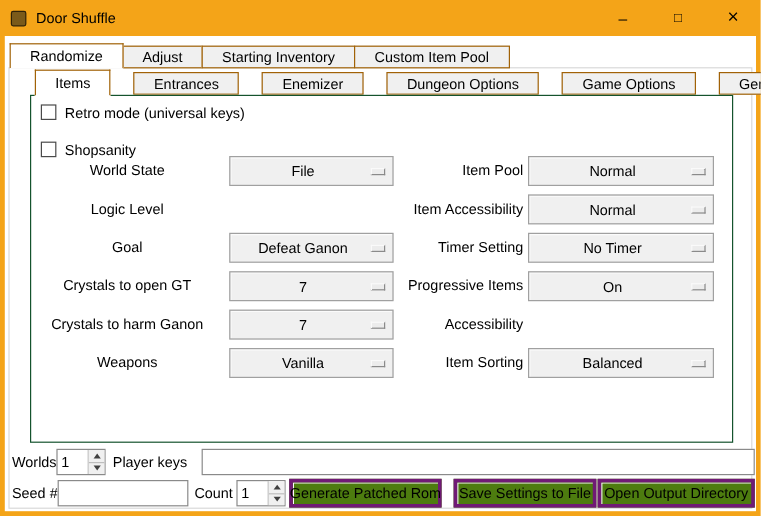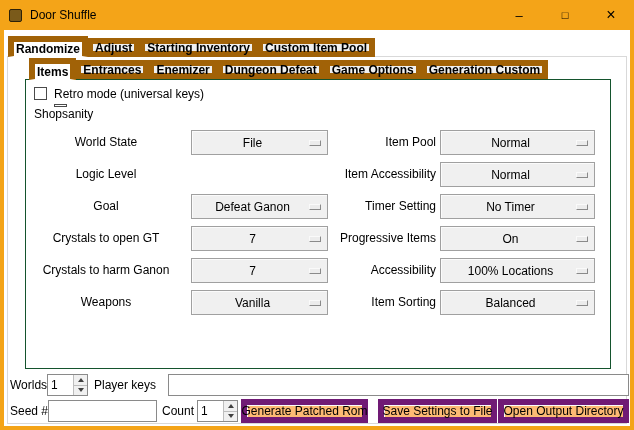--- a/index.html
+++ b/index.html
@@ -22,7 +22,7 @@
   .outer-pane { position:absolute; left:3px; top:26px; width:620px; height:368px; border:1px solid #d9d9d9; background:#fff; }
 
   .tab-row { display:flex; align-items:flex-end; }
-  .tab { display:flex; align-items:center; padding:0 2px; height:19px; background:#f0f0f0; border:6px solid #a16207; white-space:nowrap; cursor:default;font-weight:bold; }
+  .tab { display:flex; align-items:center; padding:0 16px; height:19px; background:#f0f0f0; border:1px solid #a16207; white-space:nowrap; cursor:default; }
   .tab + .tab { margin-left:-1px; }
   .tab.selected { background:#fff; border-bottom:1px solid #fff; position:relative; z-index:3; }
 

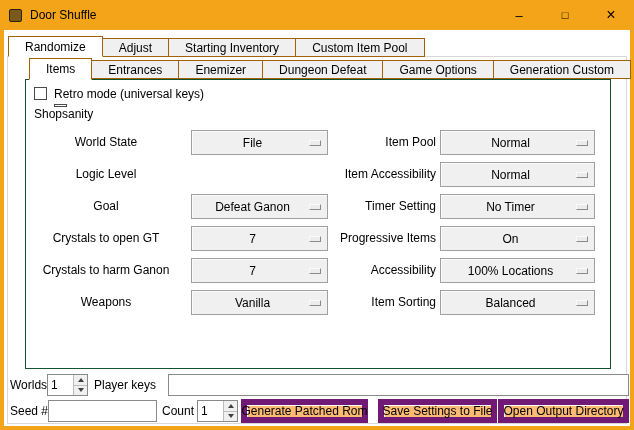--- a/index.html
+++ b/index.html
@@ -30,7 +30,7 @@
   .outer-tab-row .tab.selected { height:21px; }
 
   .inner-notebook { position:absolute; left:21px; top:27px; width:586px; z-index:2; }
-  .inner-tab-row { height:22px; padding-left:4px; }
+  .inner-tab-row { height:22px; padding-left:4px;gap:20px; }
   .inner-tab-row .tab.selected { height:22px; margin-bottom:-1px; }
   .inner-pane { position:relative; height:290px; border:1px solid #14532d; background:#fff; }
 

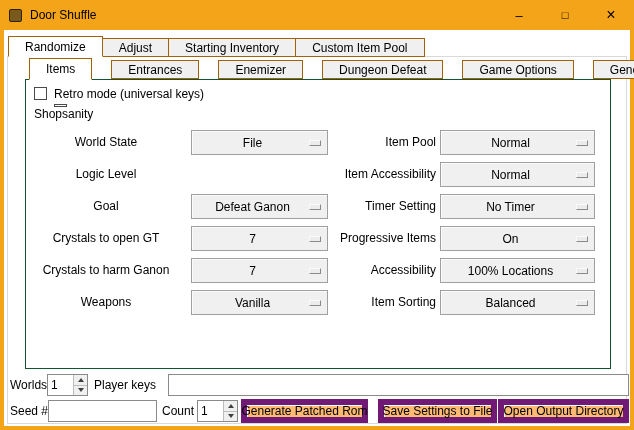--- a/index.html
+++ b/index.html
@@ -95,7 +95,7 @@
         <div class="tab selected">Items</div>
         <div class="tab">Entrances</div>
         <div class="tab">Enemizer</div>
-        <div class="tab">Dungeon Defeat</div>
+        <div class="tab">Dungeon Options</div>
         <div class="tab">Game Options</div>
         <div class="tab">Generation Custom</div>
       </div>

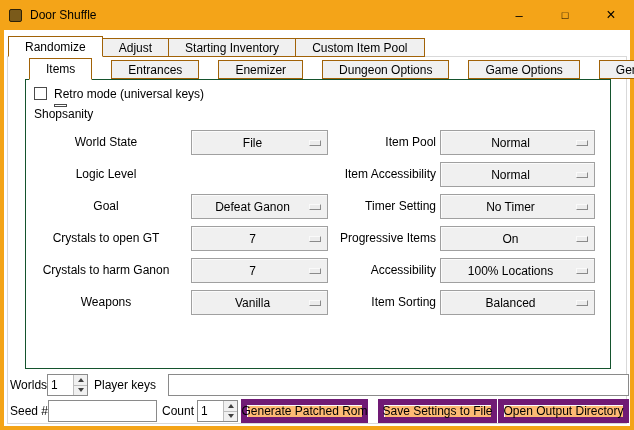--- a/index.html
+++ b/index.html
@@ -106,7 +106,7 @@
           <span class="checkbox"></span>
           <span>Retro mode (universal keys)</span>
         </div>
-        <div class="check-row" style="top:24px;flex-direction:column;">
+        <div class="check-row" style="top:36px;">
           <span class="checkbox"></span>
           <span>Shopsanity</span>
         </div>

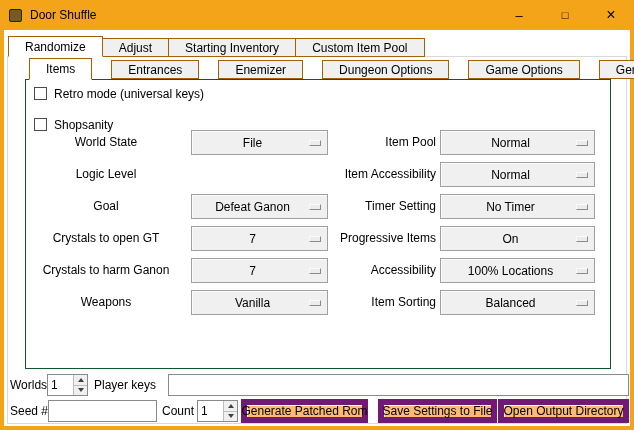--- a/index.html
+++ b/index.html
@@ -166,10 +166,6 @@
             <span class="dd-ind"></span>
           </div>
           <div class="lbl-right">Accessibility</div>
-          <div class="dd dd-right">
-            <span class="dd-value">100% Locations</span>
-            <span class="dd-ind"></span>
-          </div>
         </div>
 
         <div class="setting-row" style="top:210px;">

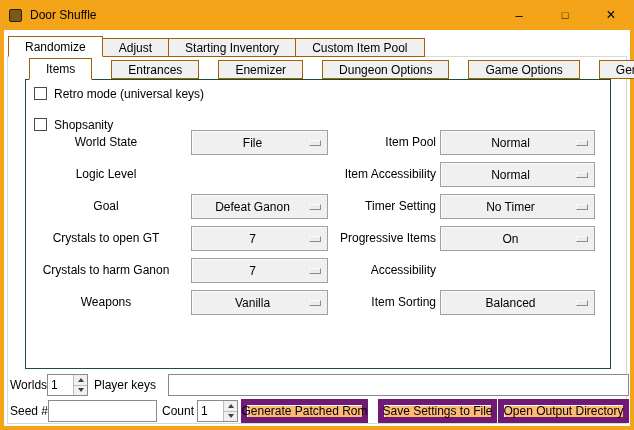--- a/index.html
+++ b/index.html
@@ -62,7 +62,7 @@
   .spin-btn.up::after   { content:""; width:0; height:0; border-left:3px solid transparent; border-right:3px solid transparent; border-bottom:4px solid #404040; }
   .spin-btn.down::after { content:""; width:0; height:0; border-left:3px solid transparent; border-right:3px solid transparent; border-top:4px solid #404040; }
 
-  .btn { position:absolute; top:0; height:24px; background:#fdba74; border:6px solid #701a75; box-shadow:inset 1px 1px 0 #fbfbfb; display:flex; align-items:center; justify-content:center; white-space:nowrap; cursor:default; }
+  .btn { position:absolute; top:0; height:24px; background:#4d7c0f; border:3px solid #701a75; box-shadow:inset 1px 1px 0 #fbfbfb; display:flex; align-items:center; justify-content:center; white-space:nowrap; cursor:default; }
 </style>
 </head>
 <body>

